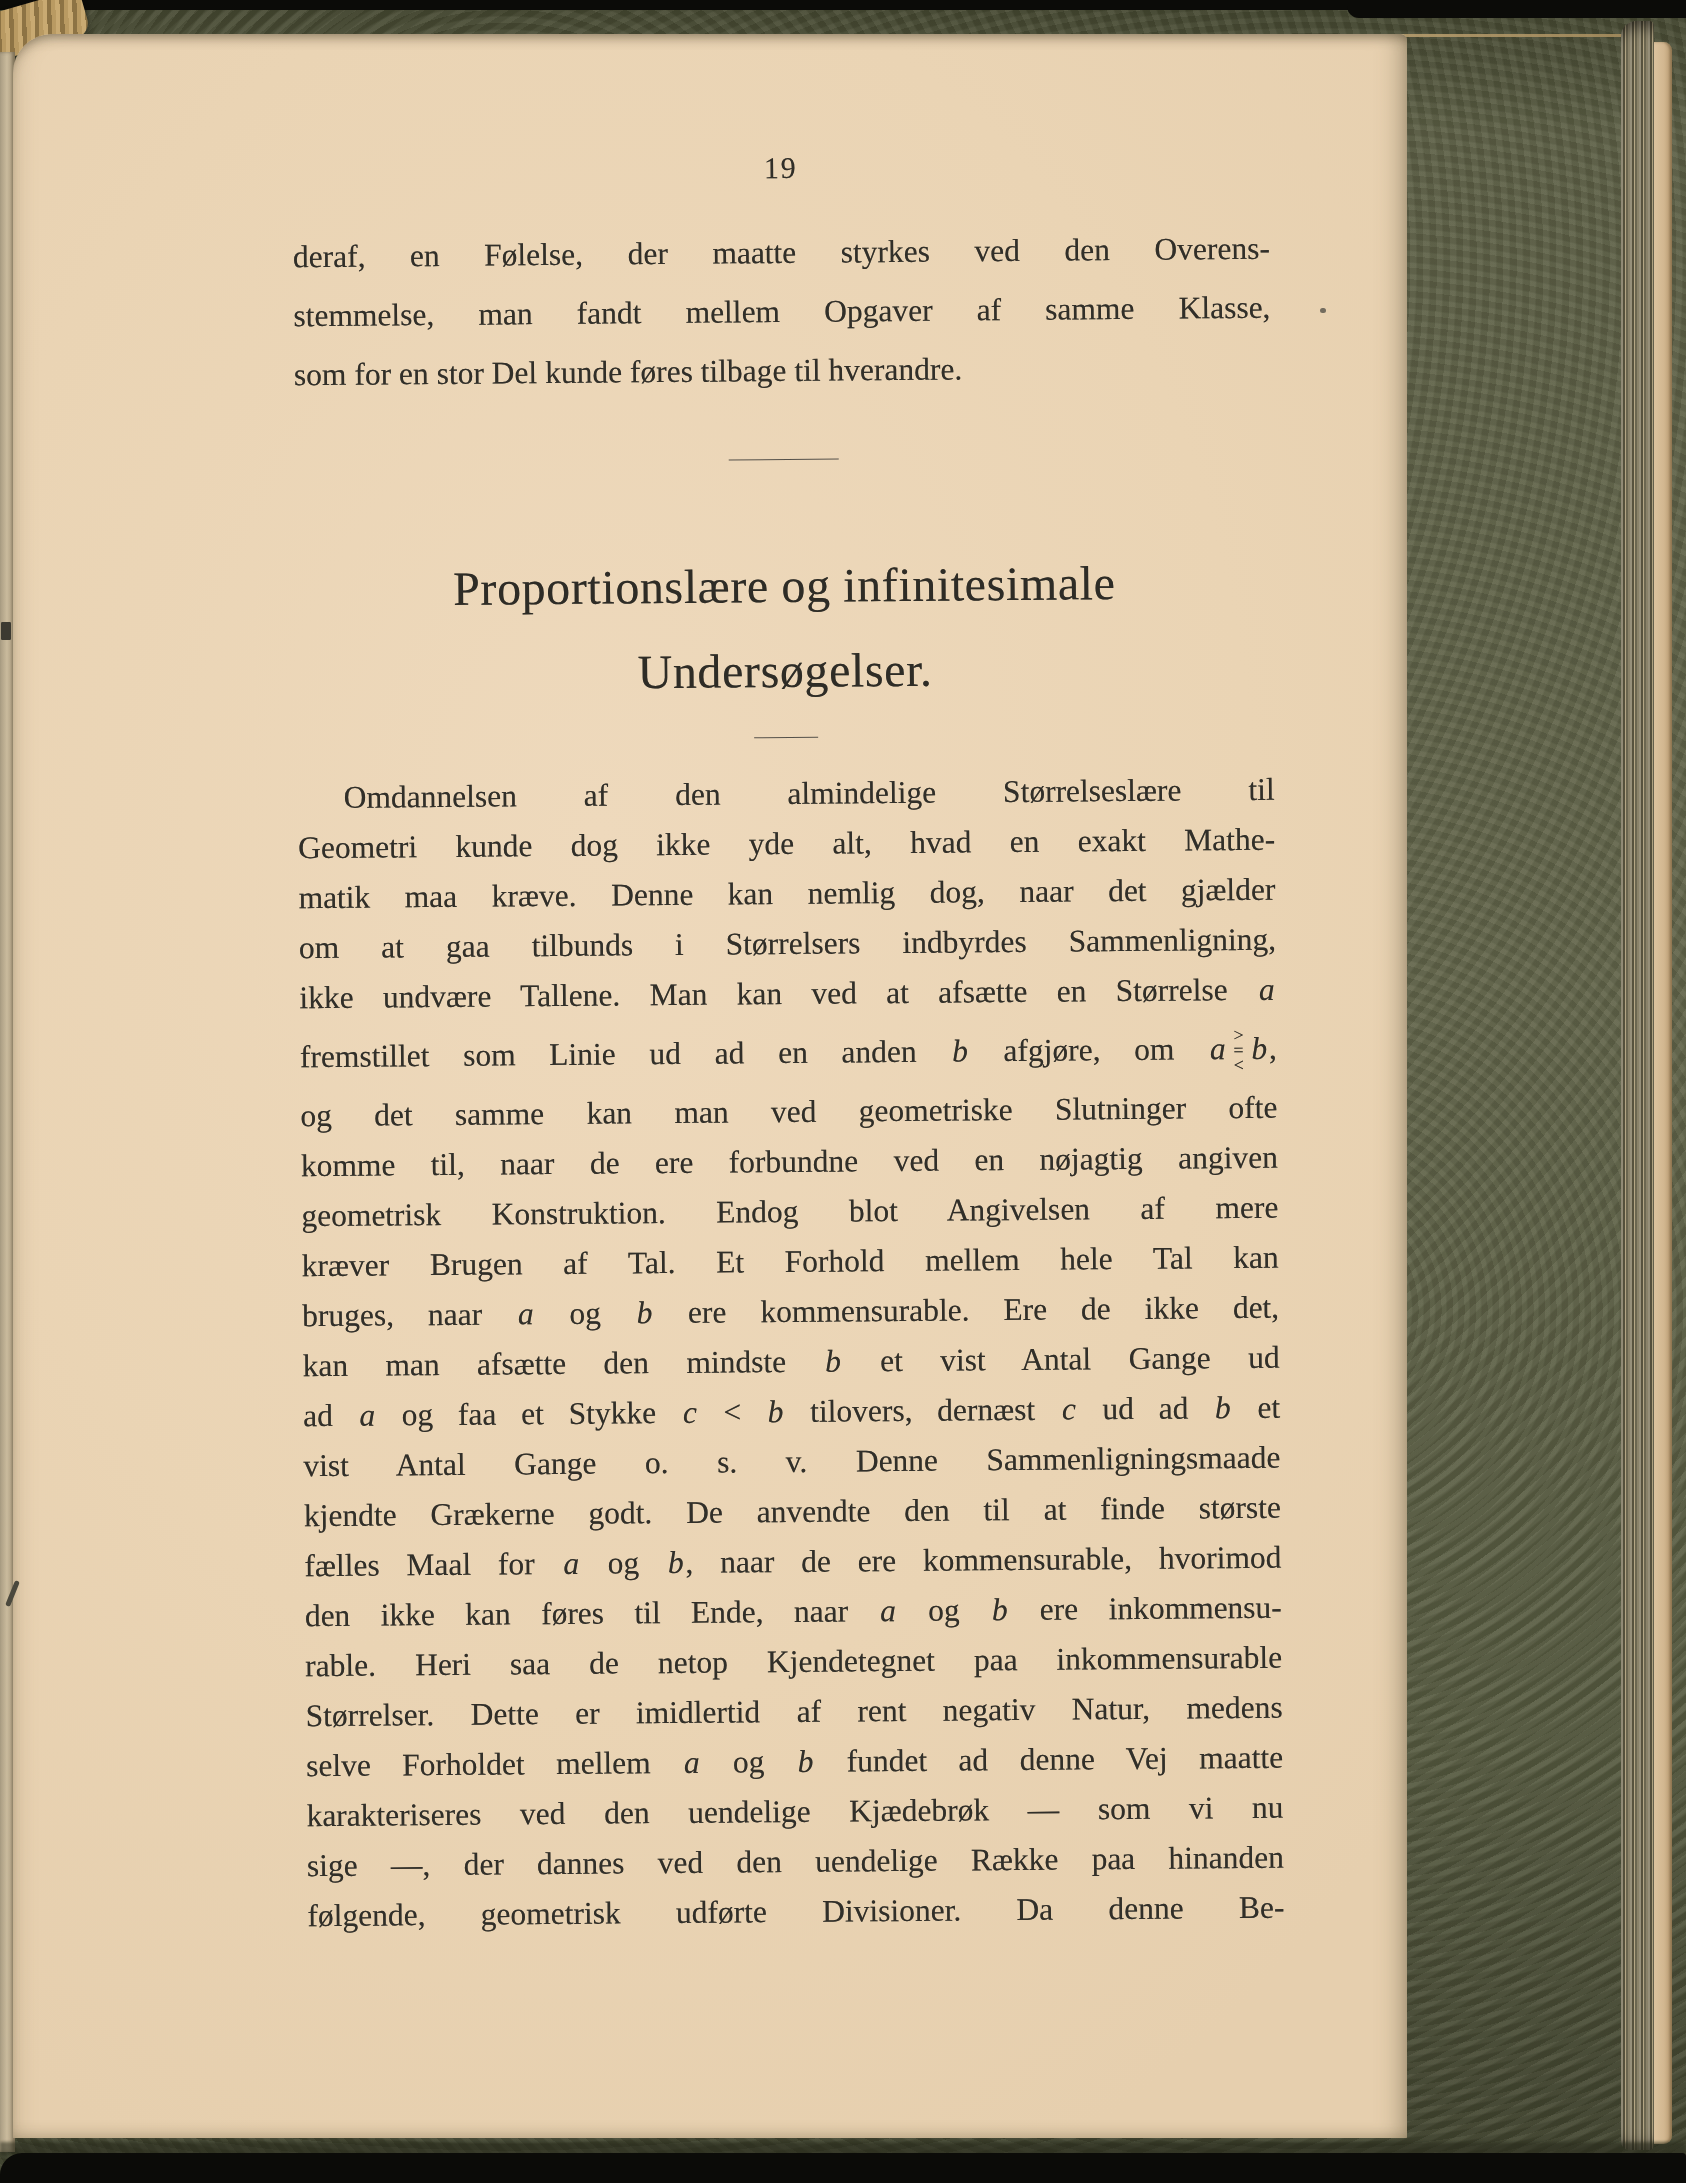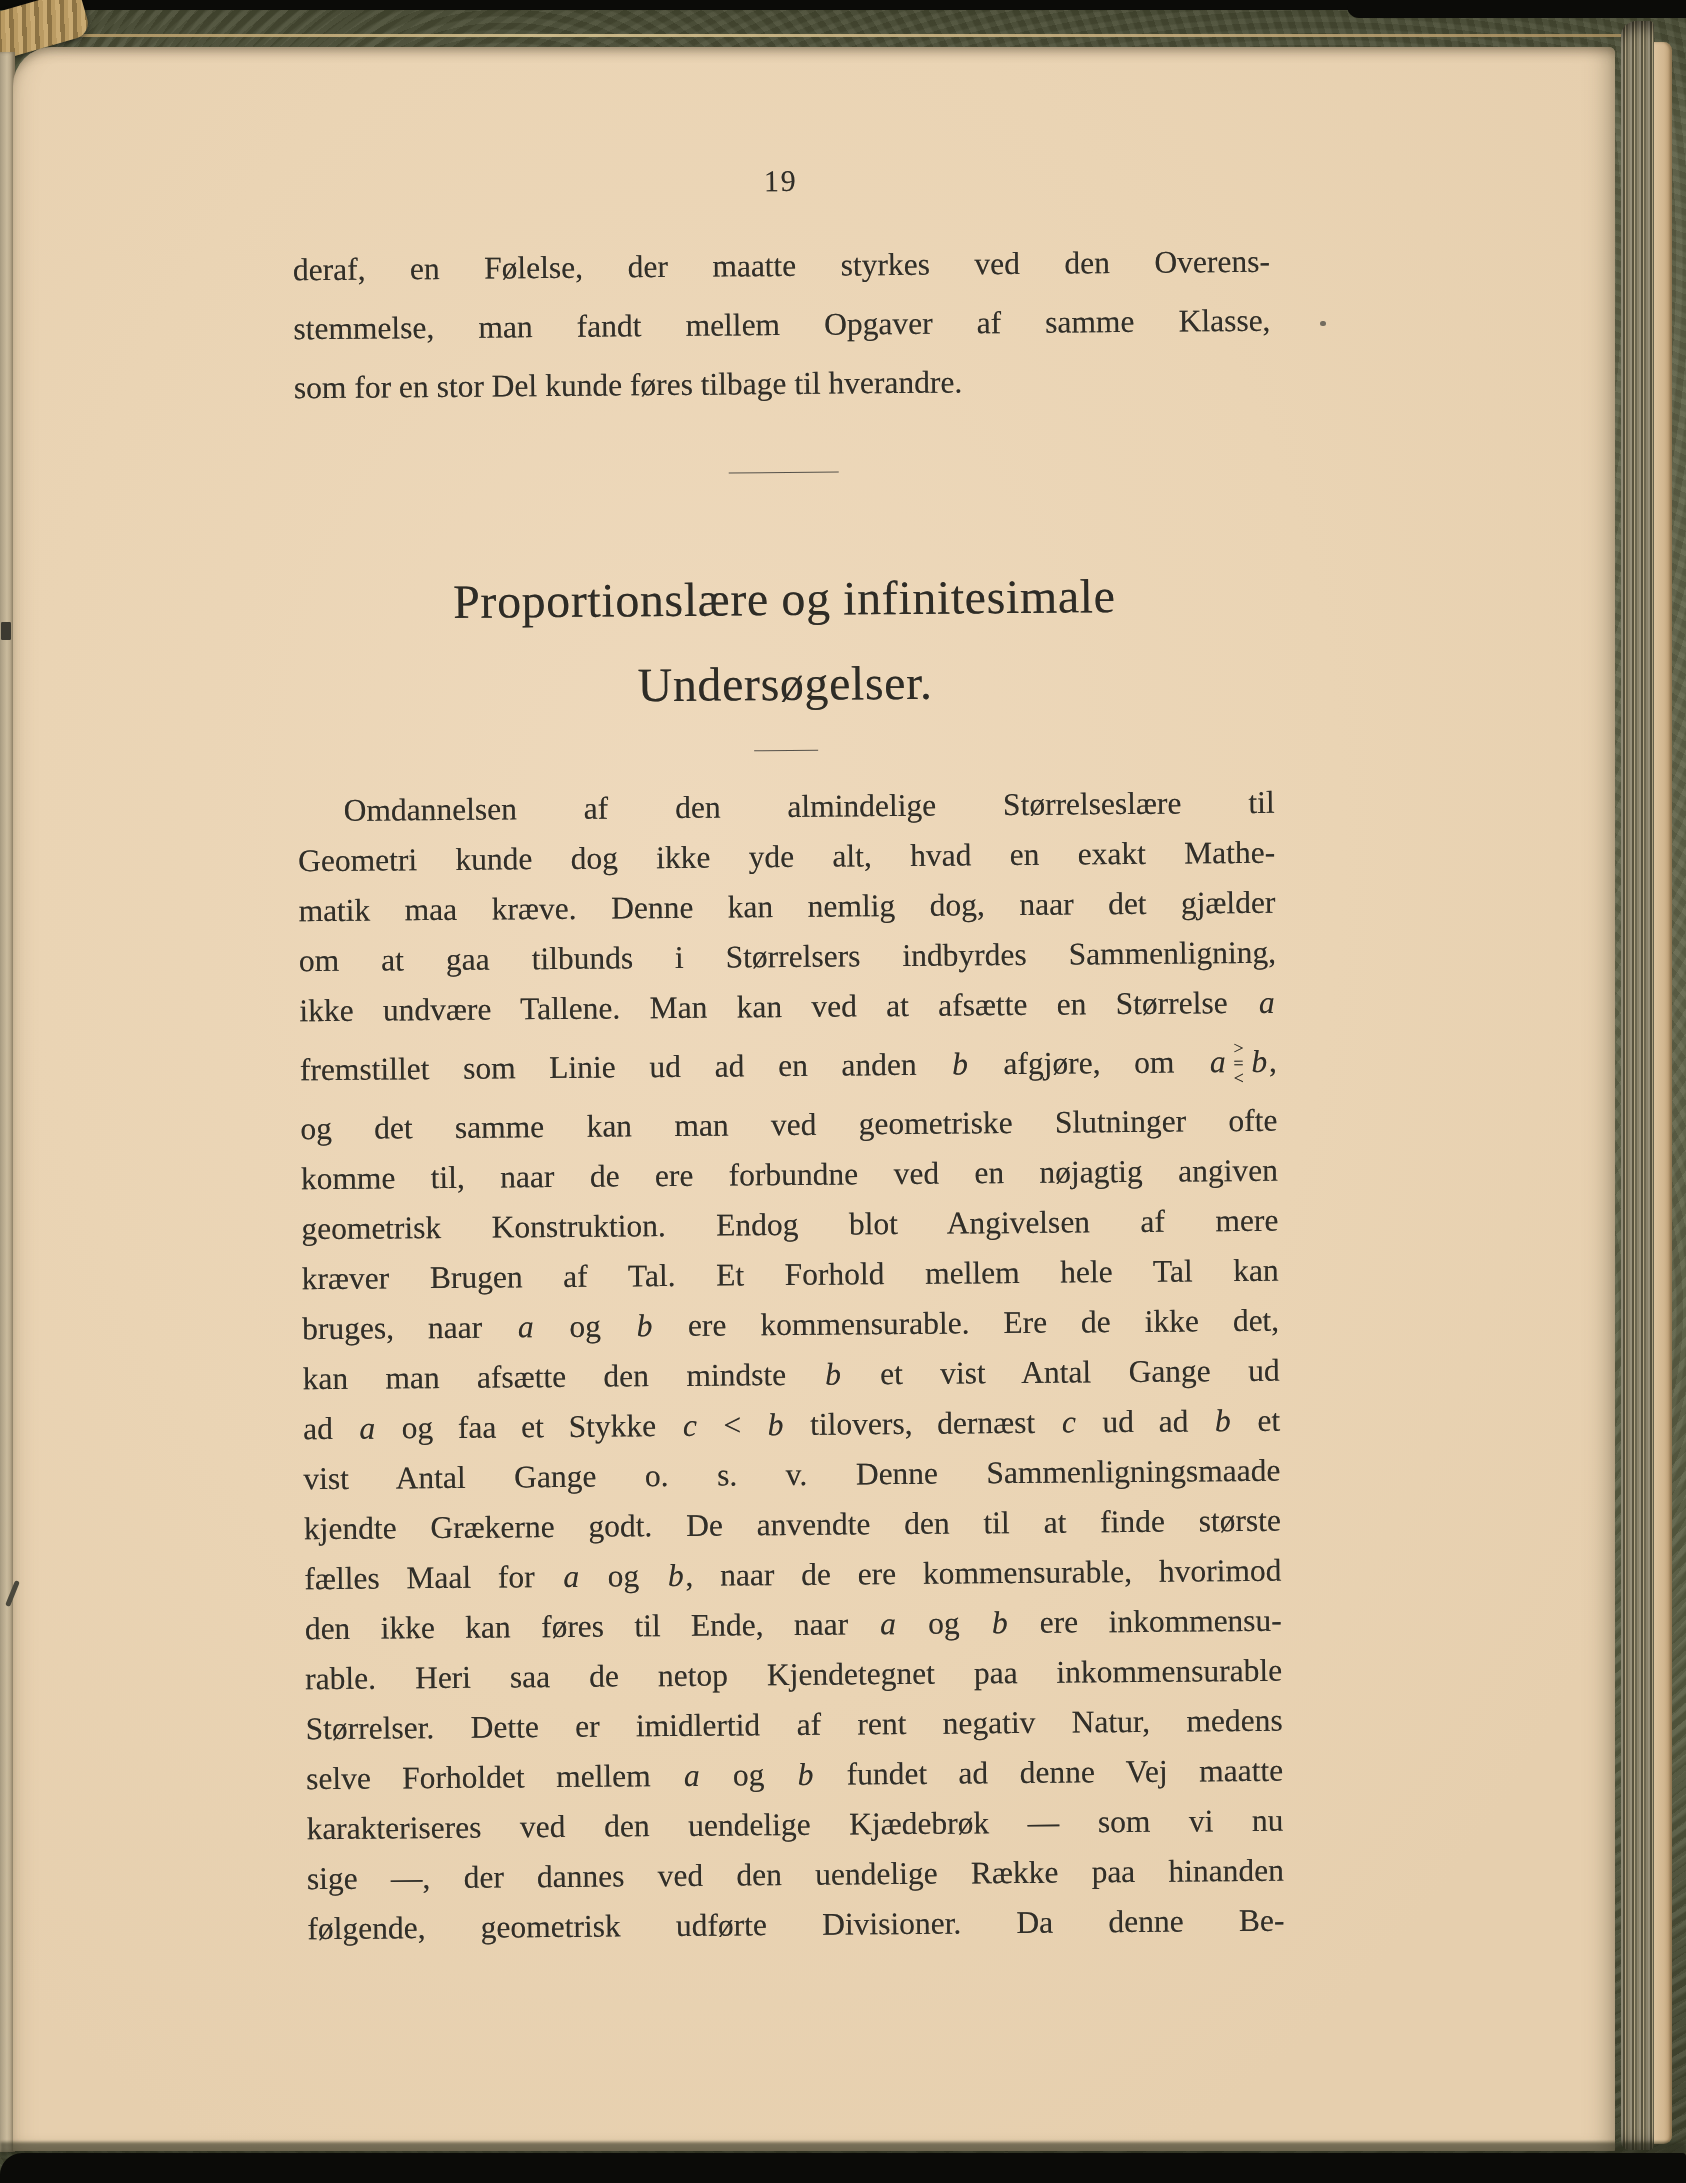--- a/index.html
+++ b/index.html
@@ -46,7 +46,7 @@
     filter:blur(1.8px);}
 
   
-  .page{position:absolute;left:13.3px;top:47px;width:1602px;height:2104px;
+  .page{position:absolute;left:13.3px;top:34px;width:1394px;height:2104px;
     border-radius:39px 6px 1.2px 1.2px;
     background:
       radial-gradient(ellipse 1090px 1453px at 42% 38%, #eed9bc 0%, #ead4b4 60%, #e6cfae 100%),

